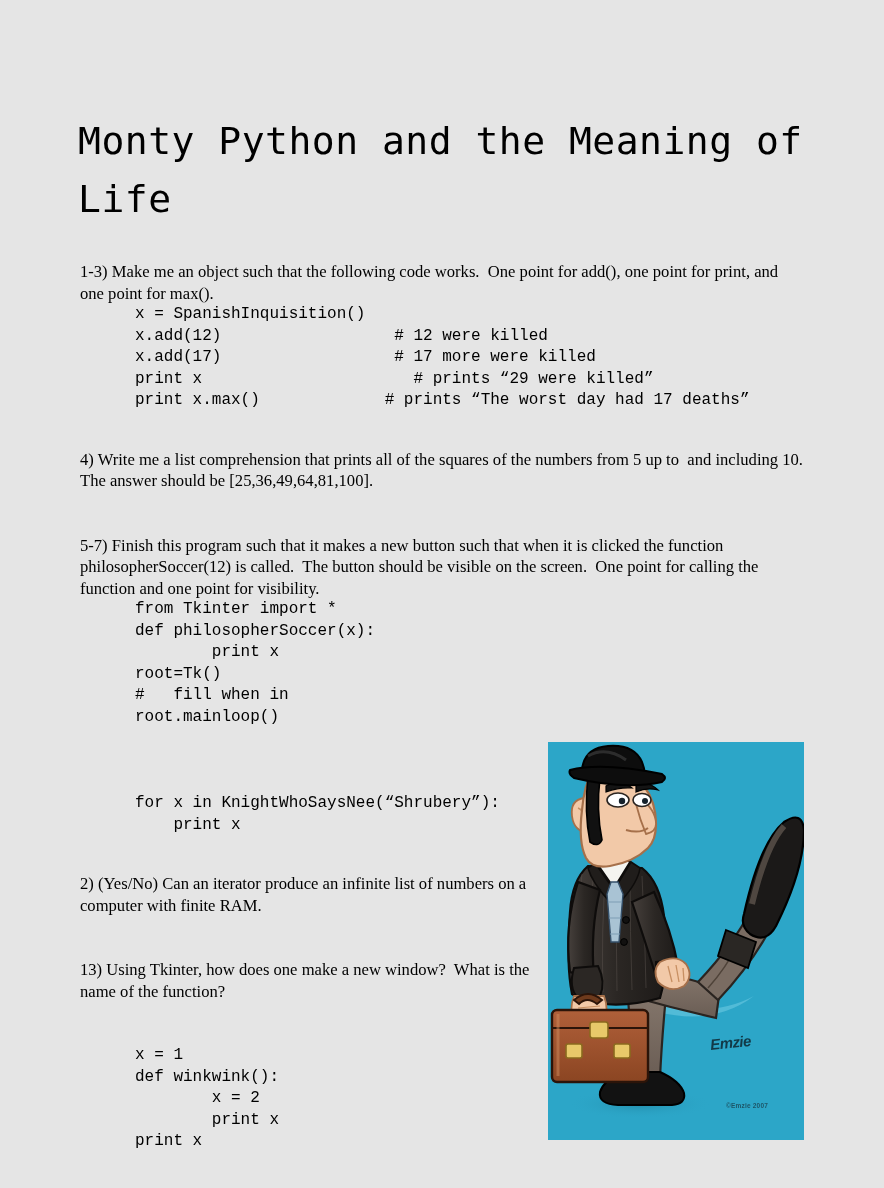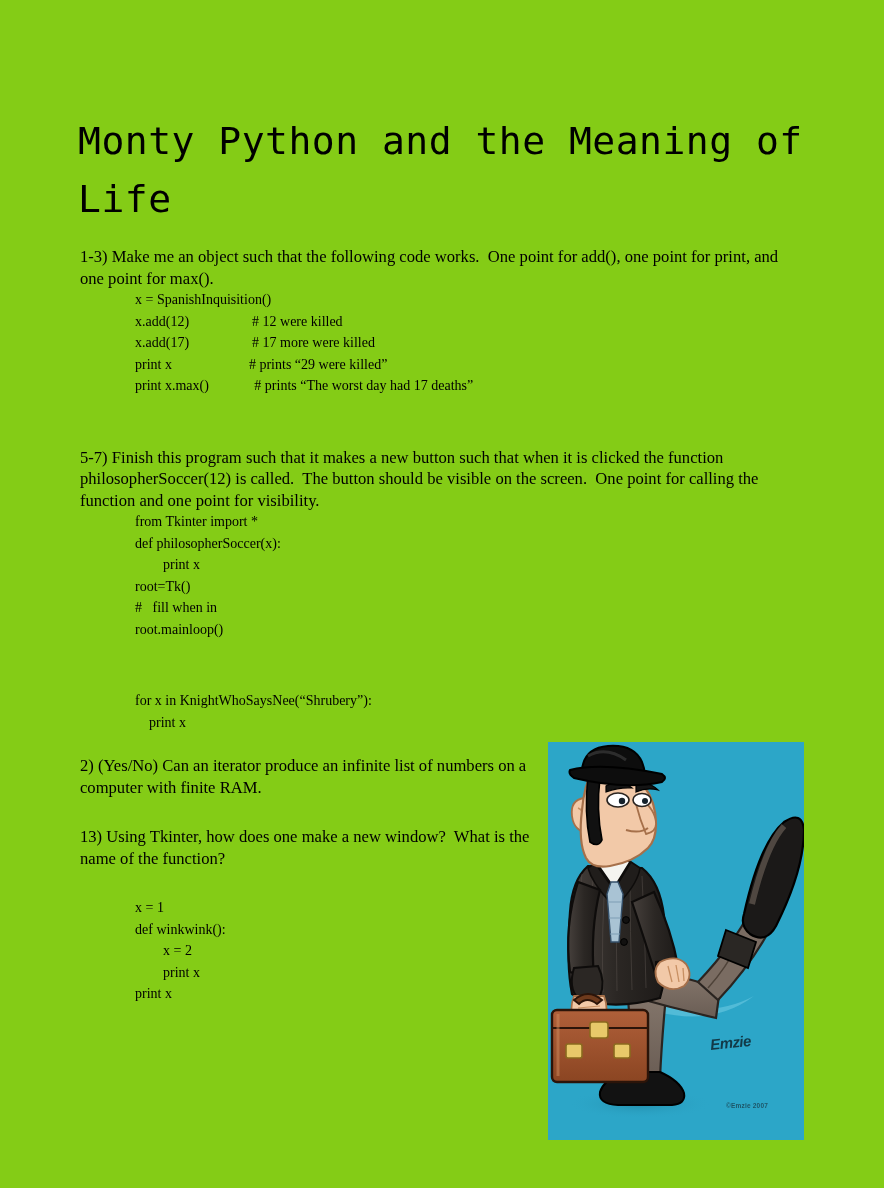--- a/index.html
+++ b/index.html
@@ -20,7 +20,7 @@
     left: 0; top: 0;
     width: 884px;
     height: 1188px;
-    background: #84cc16;
+    background: #e5e5e5;
   }
 
   

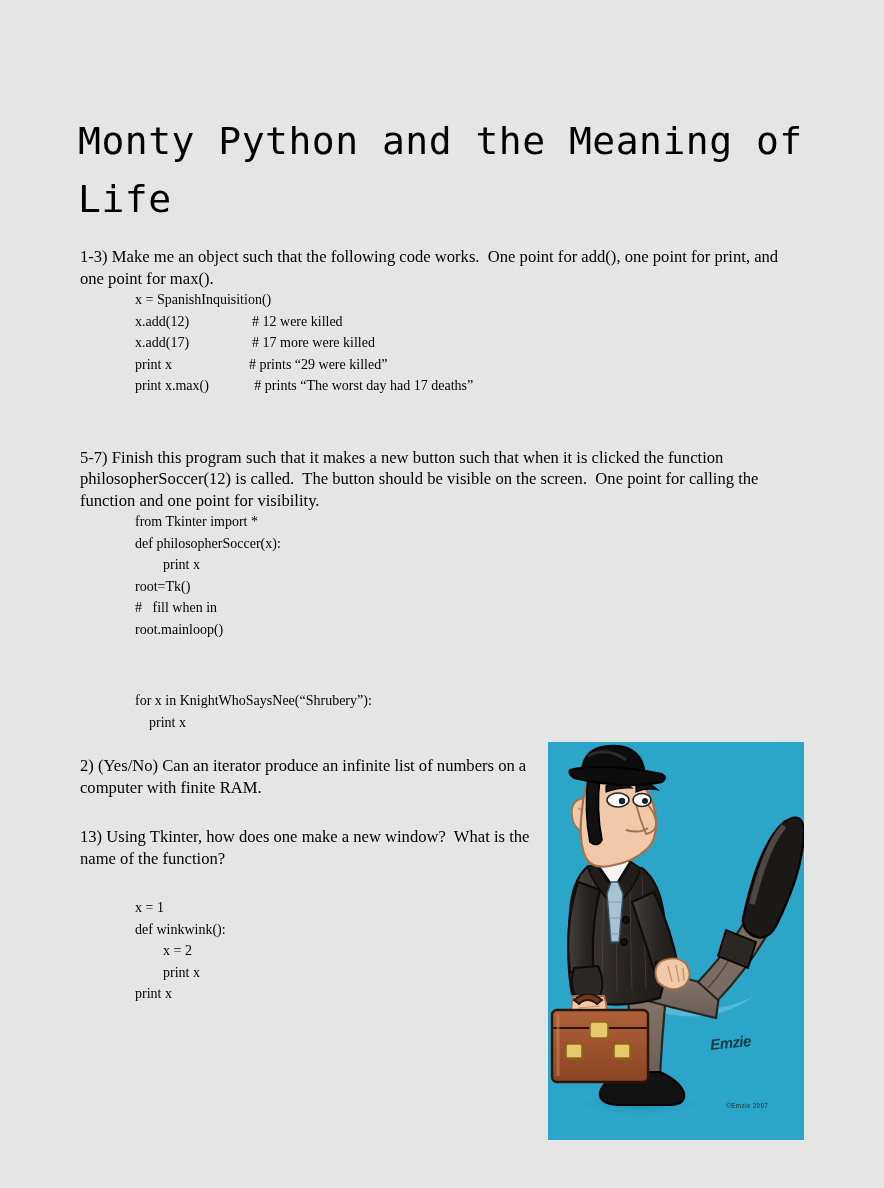--- a/index.html
+++ b/index.html
@@ -50,6 +50,7 @@
     padding: 0 78px 0 80px;
     font-size: 16.6px;
     line-height: 21.5px;
+    margin-top: 15px;
   }
   .qblock.narrow {
     padding-right: 340px;

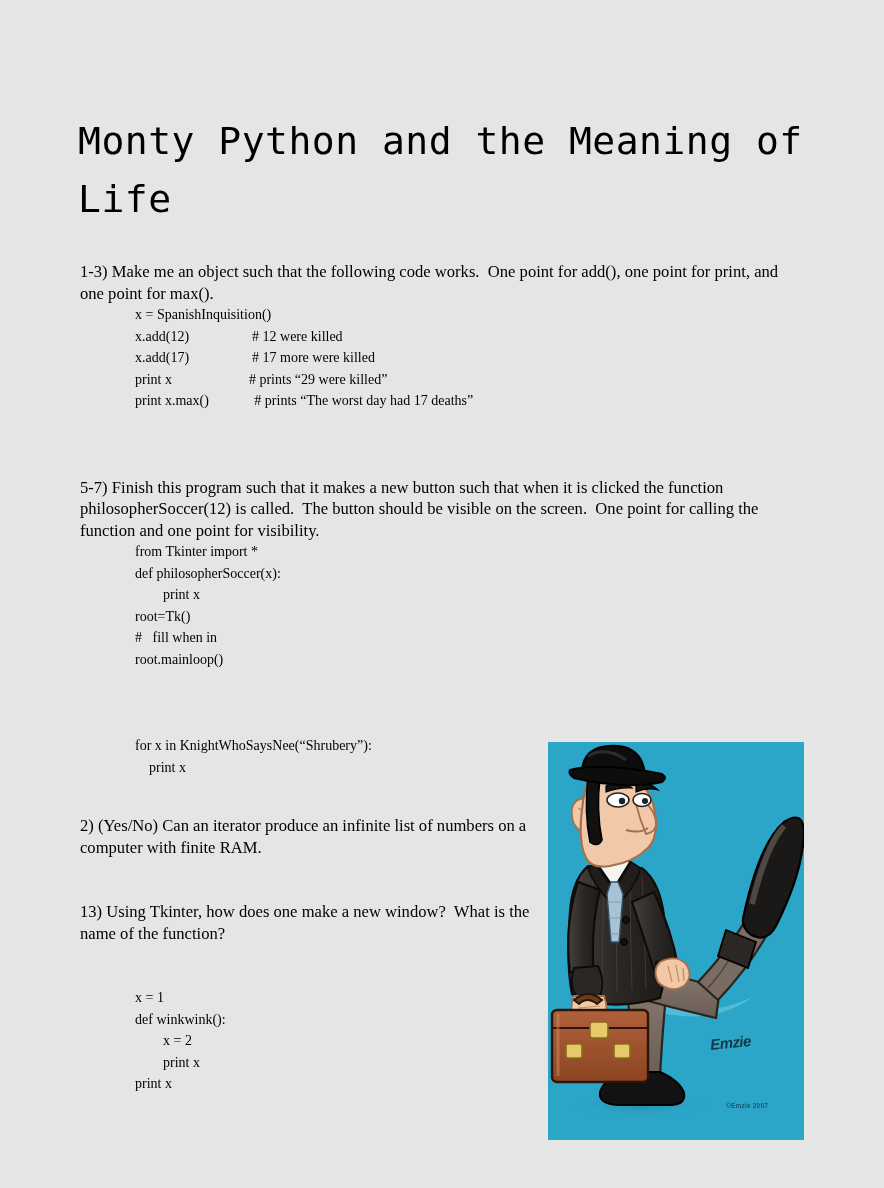--- a/index.html
+++ b/index.html
@@ -62,8 +62,8 @@
   .code {
     white-space: pre;
     margin: 0;
-    font-family: Liberation Serif, serif;
-    font-size: 14px;
+    font-family: Liberation Mono, monospace;
+    font-size: 16px;
     line-height: 21.5px;
     padding-left: 55px;
   }

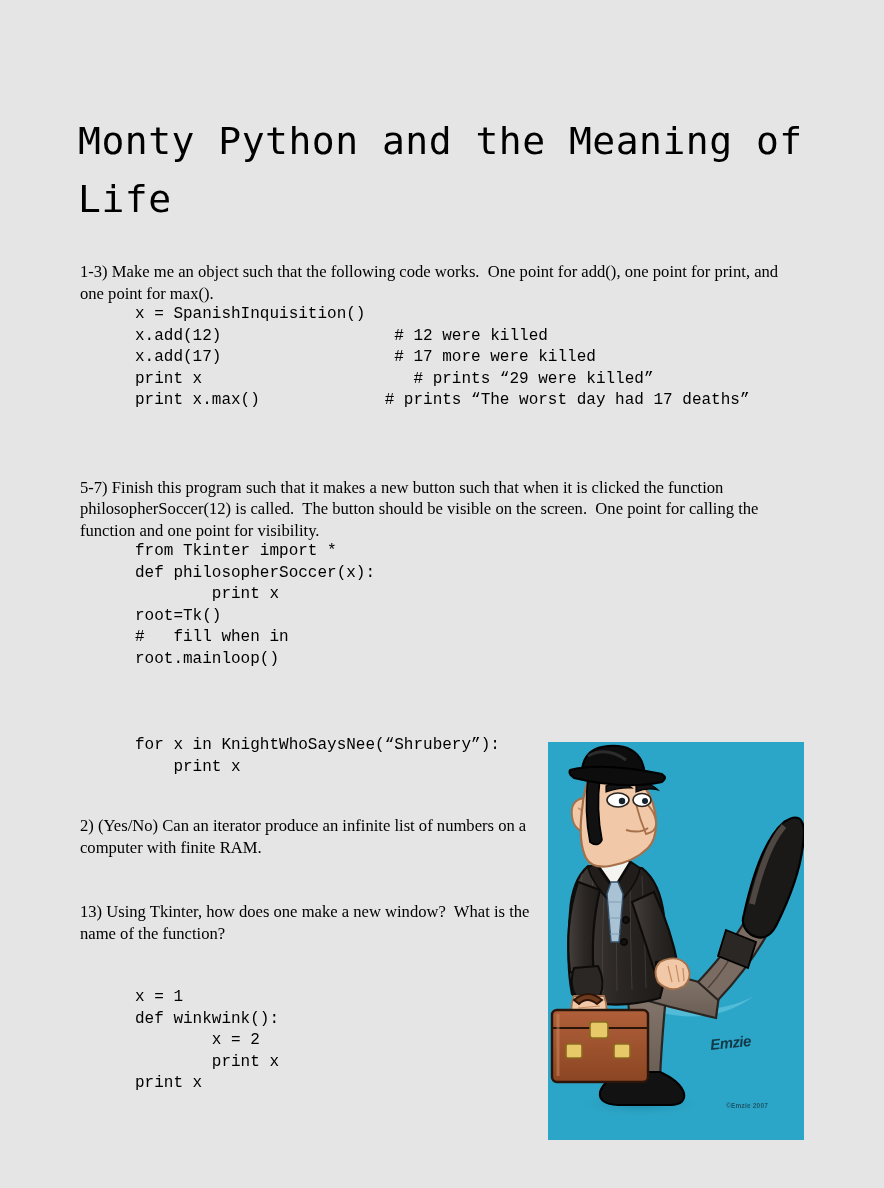--- a/index.html
+++ b/index.html
@@ -124,6 +124,9 @@
 
     <div class="spacer-md"></div>
 
+    <div class="qblock">
+      <div class="qtext">4) Write me a list comprehension that prints all of the squares of the numbers from 5 up to  and including 10.  The answer should be [25,36,49,64,81,100].</div>
+    </div>
 
     <div class="spacer-lg"></div>
 

